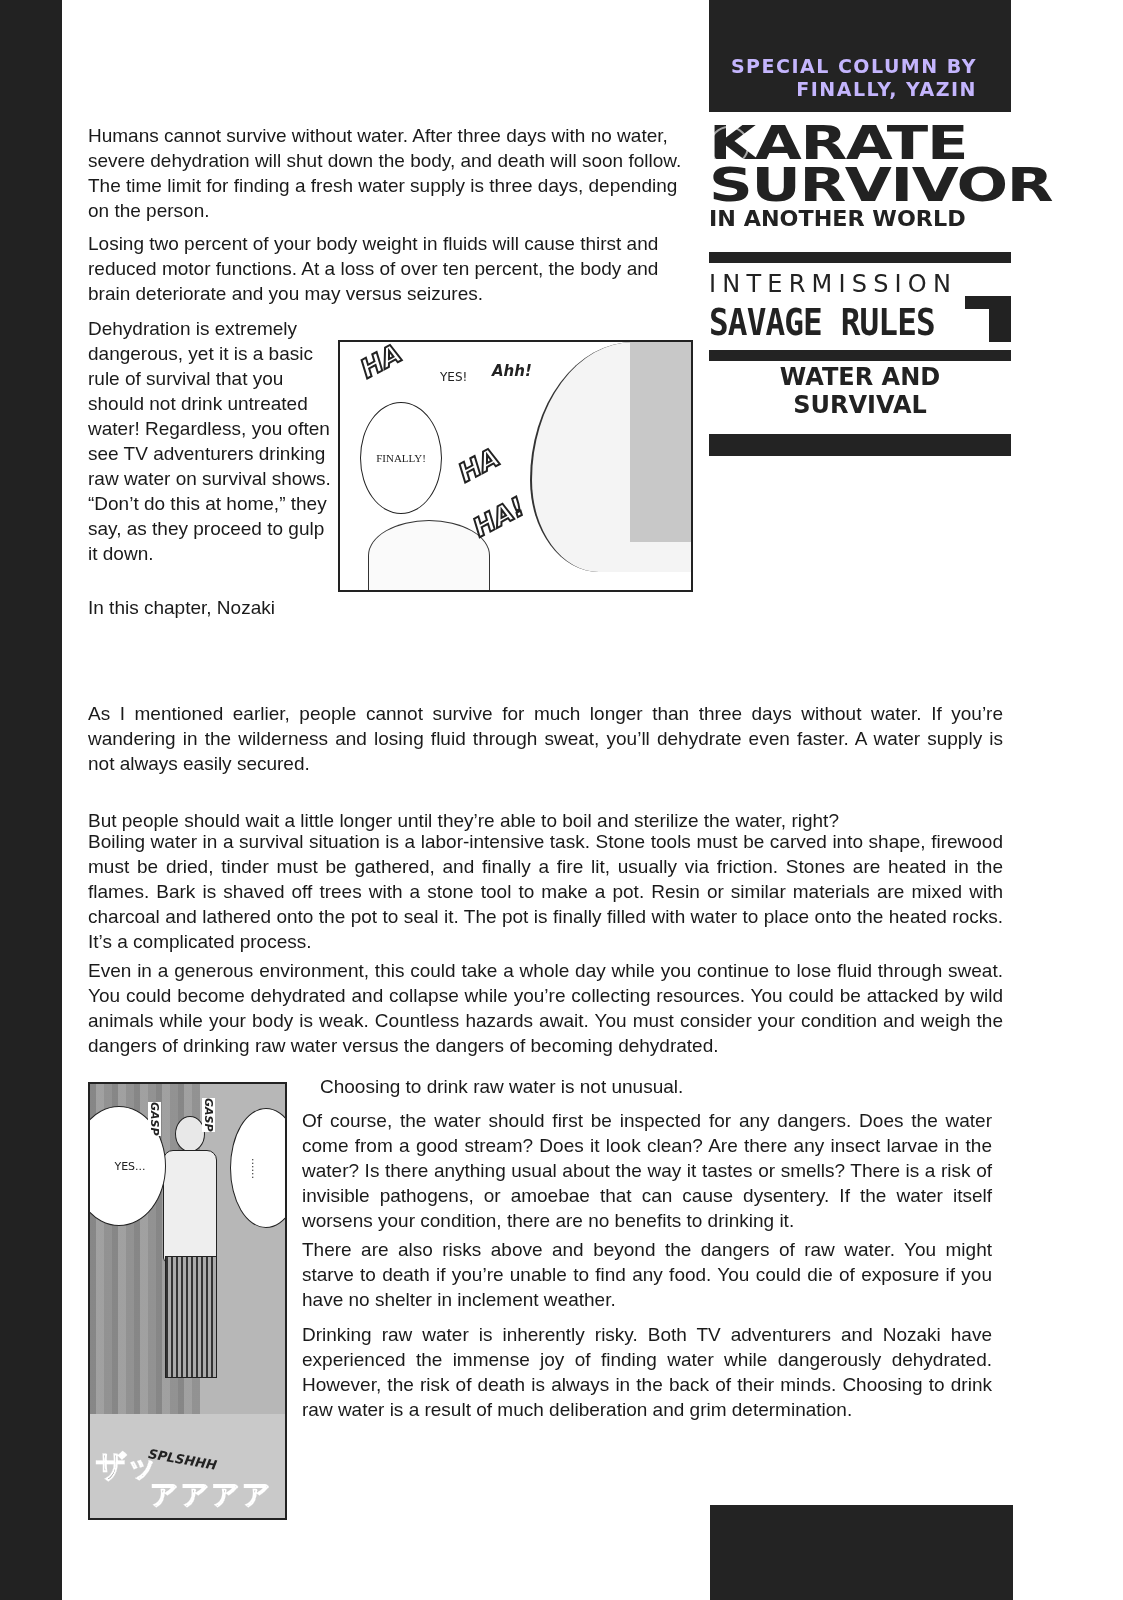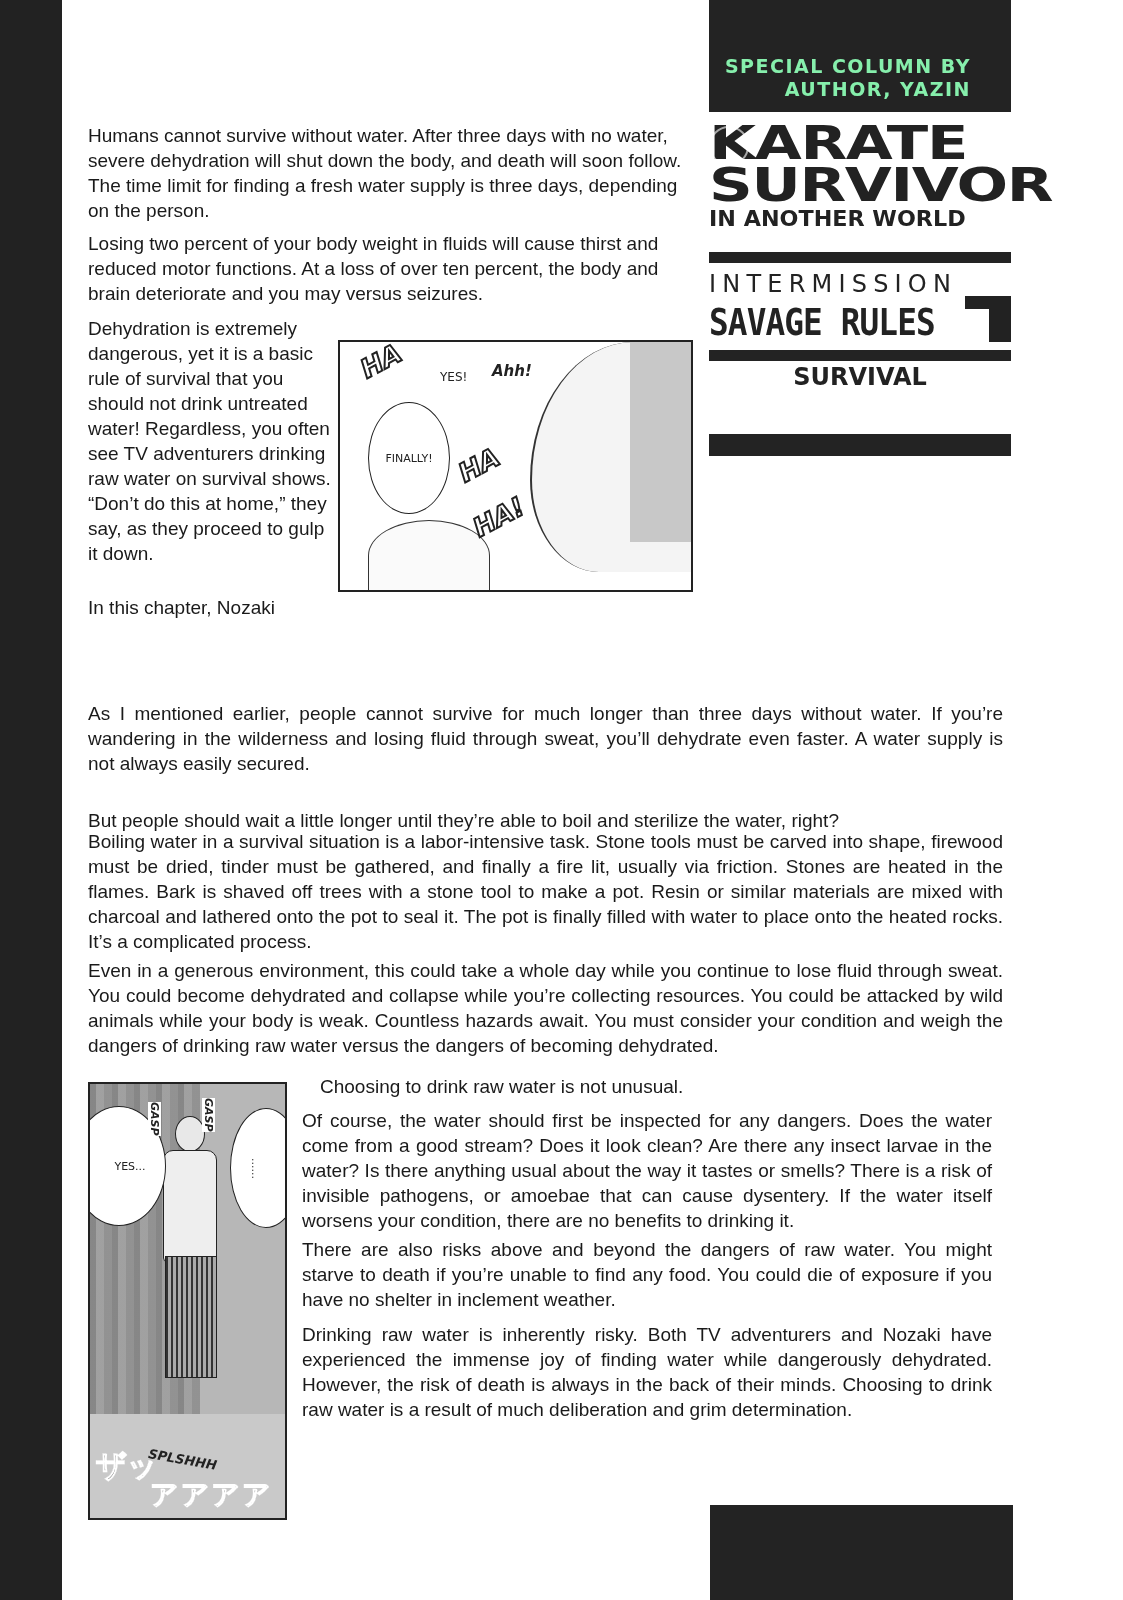--- a/index.html
+++ b/index.html
@@ -12,7 +12,7 @@
 
   
   .hdr-top { position:absolute; left:709px; top:0; width:302px; height:112px; background:#232323; }
-  .hdr-top .line { position:absolute; right:40px; color:#86efac; font-weight:900; font-size:19px; letter-spacing:1.5px; font-family:"DejaVu Sans", sans-serif; }
+  .hdr-top .line { position:absolute; right:34px; color:#c4b5fd; font-weight:900; font-size:19px; letter-spacing:1.5px; font-family:"DejaVu Sans", sans-serif; }
   .hdr-top .l1 { top:55px; }
   .hdr-top .l2 { top:78px; }
 

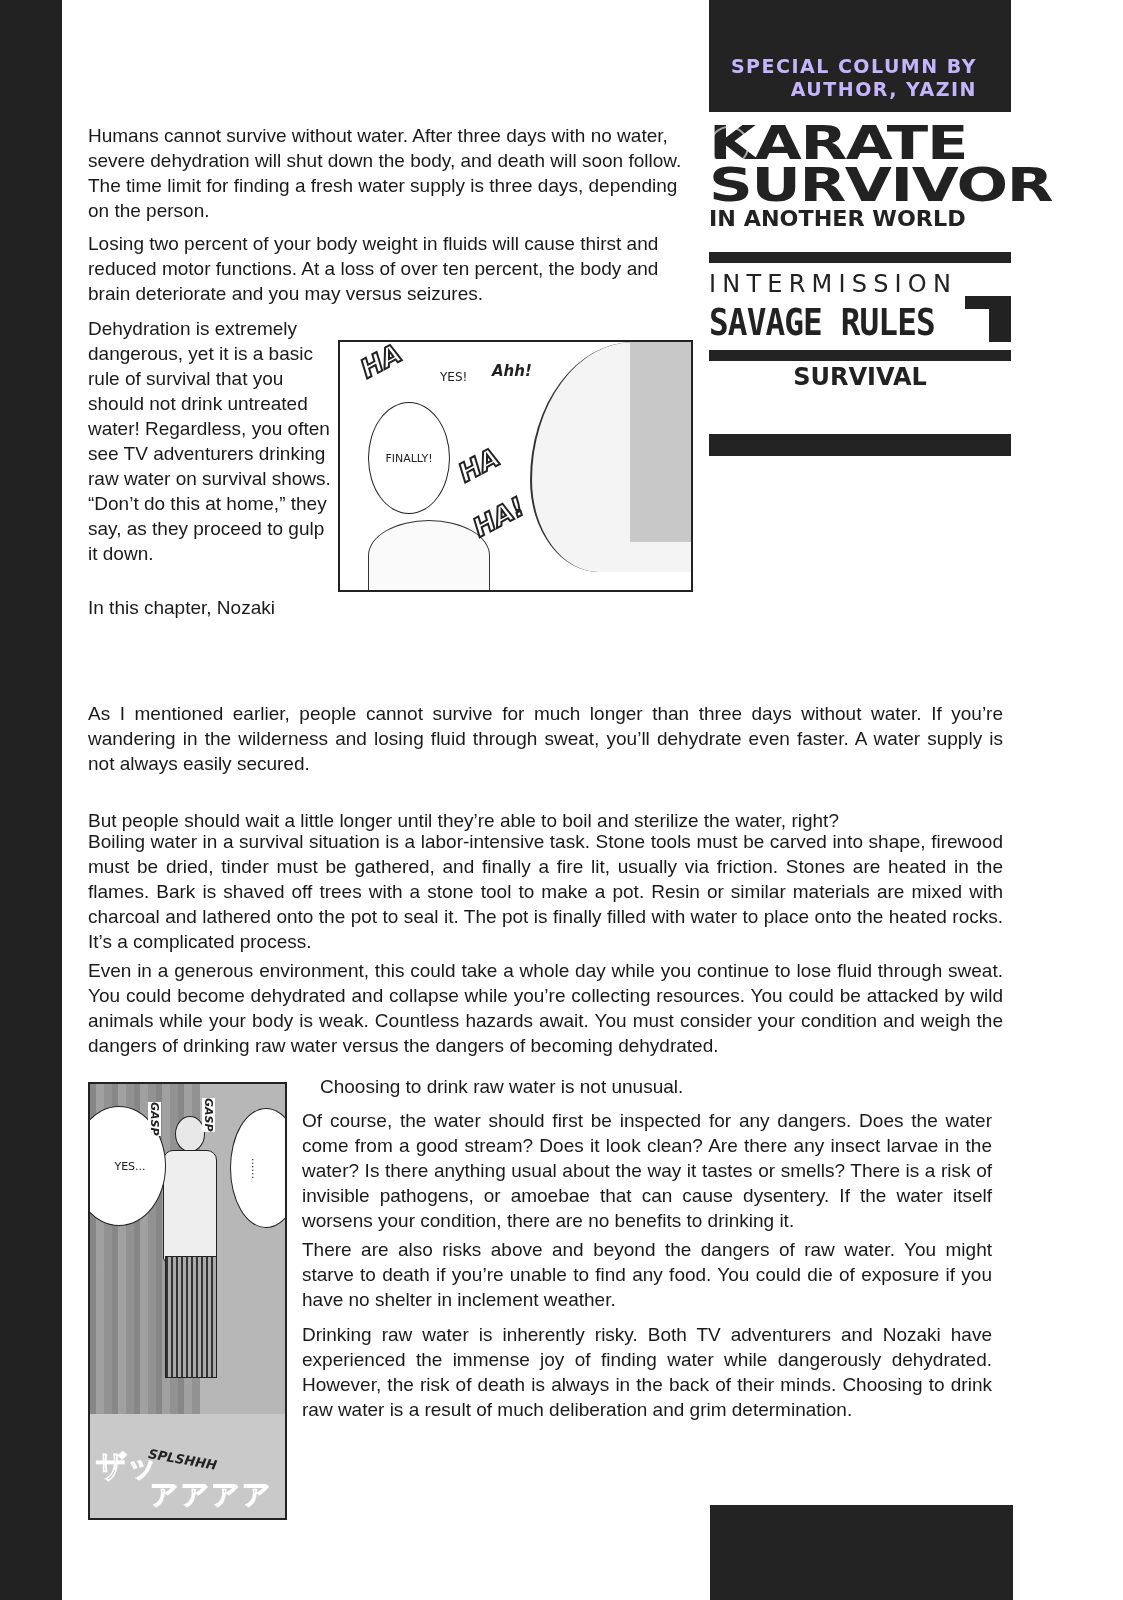--- a/index.html
+++ b/index.html
@@ -85,7 +85,7 @@
 
 <div class="hdr-top">
   <span class="line l1">SPECIAL COLUMN BY</span>
-  <span class="line l2">AUTHOR, YAZIN</span>
+  <span class="line l2">FINALLY, YAZIN</span>
 </div>
 
 <div class="logo">

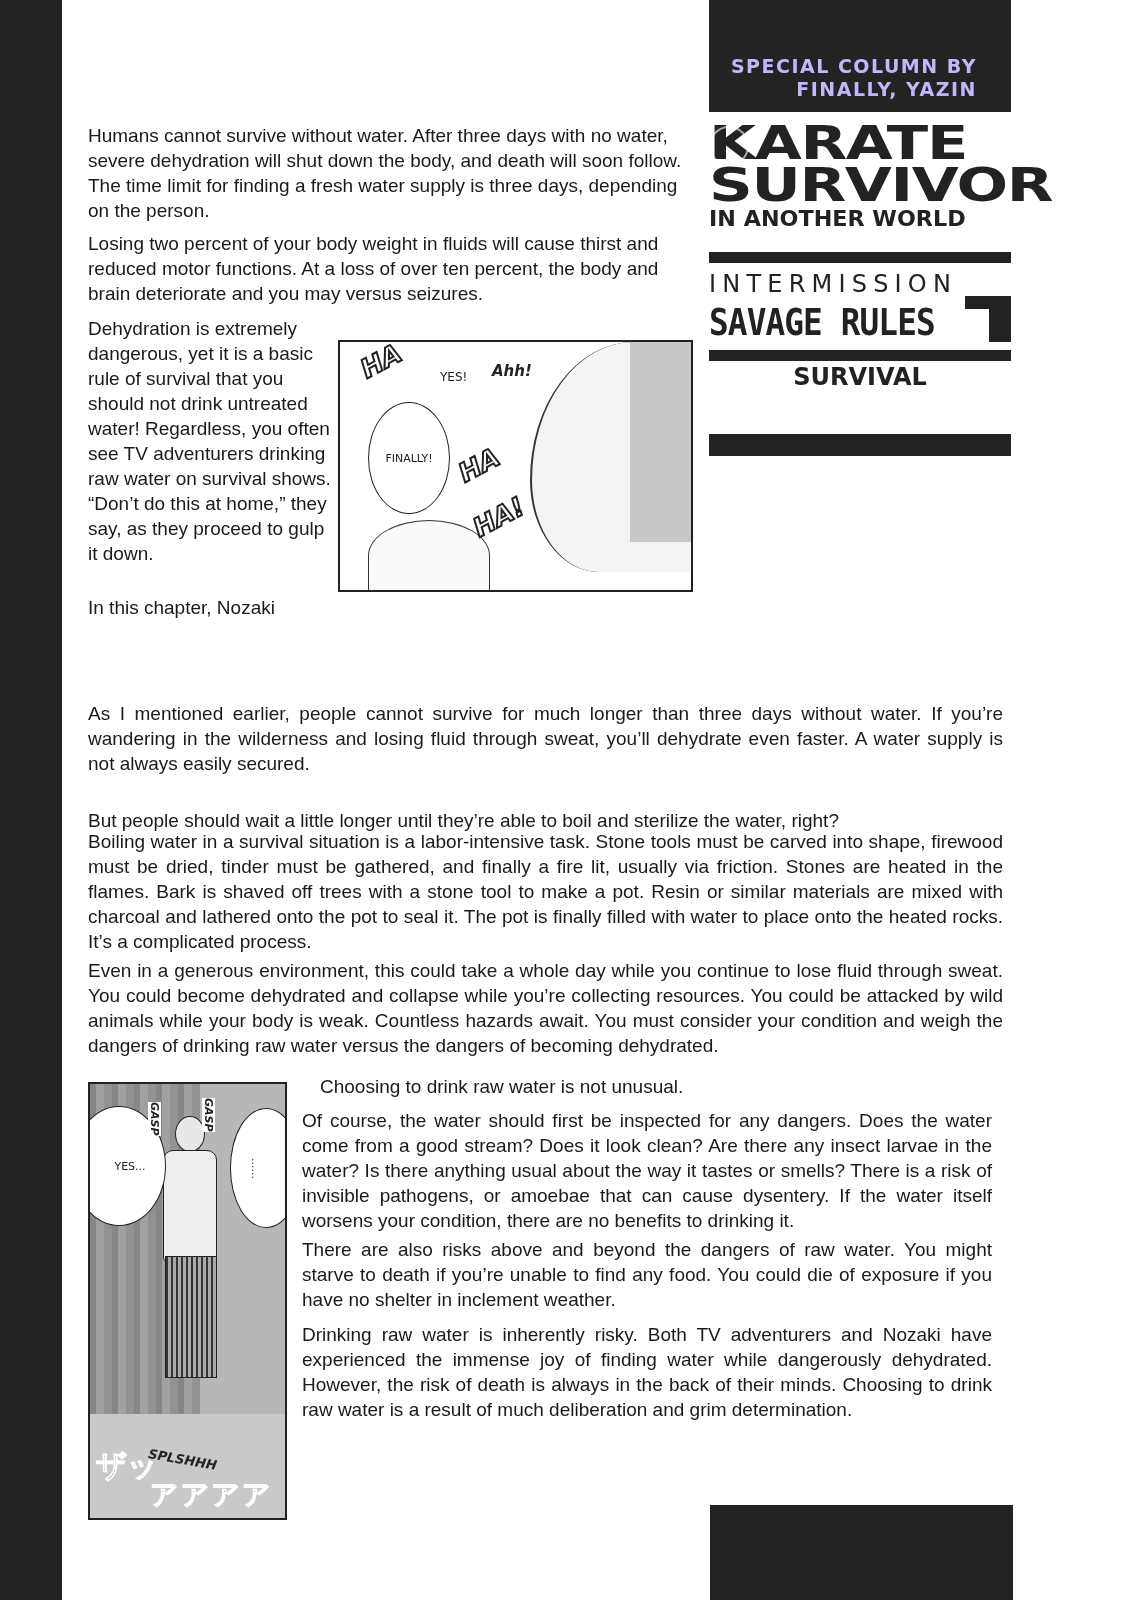--- a/index.html
+++ b/index.html
@@ -104,6 +104,7 @@
 </div>
 <div class="bar bar2"></div>
 <div class="water">
+  <div>WATER AND</div>
   <div>SURVIVAL</div>
 </div>
 <div class="bar bar3"></div>

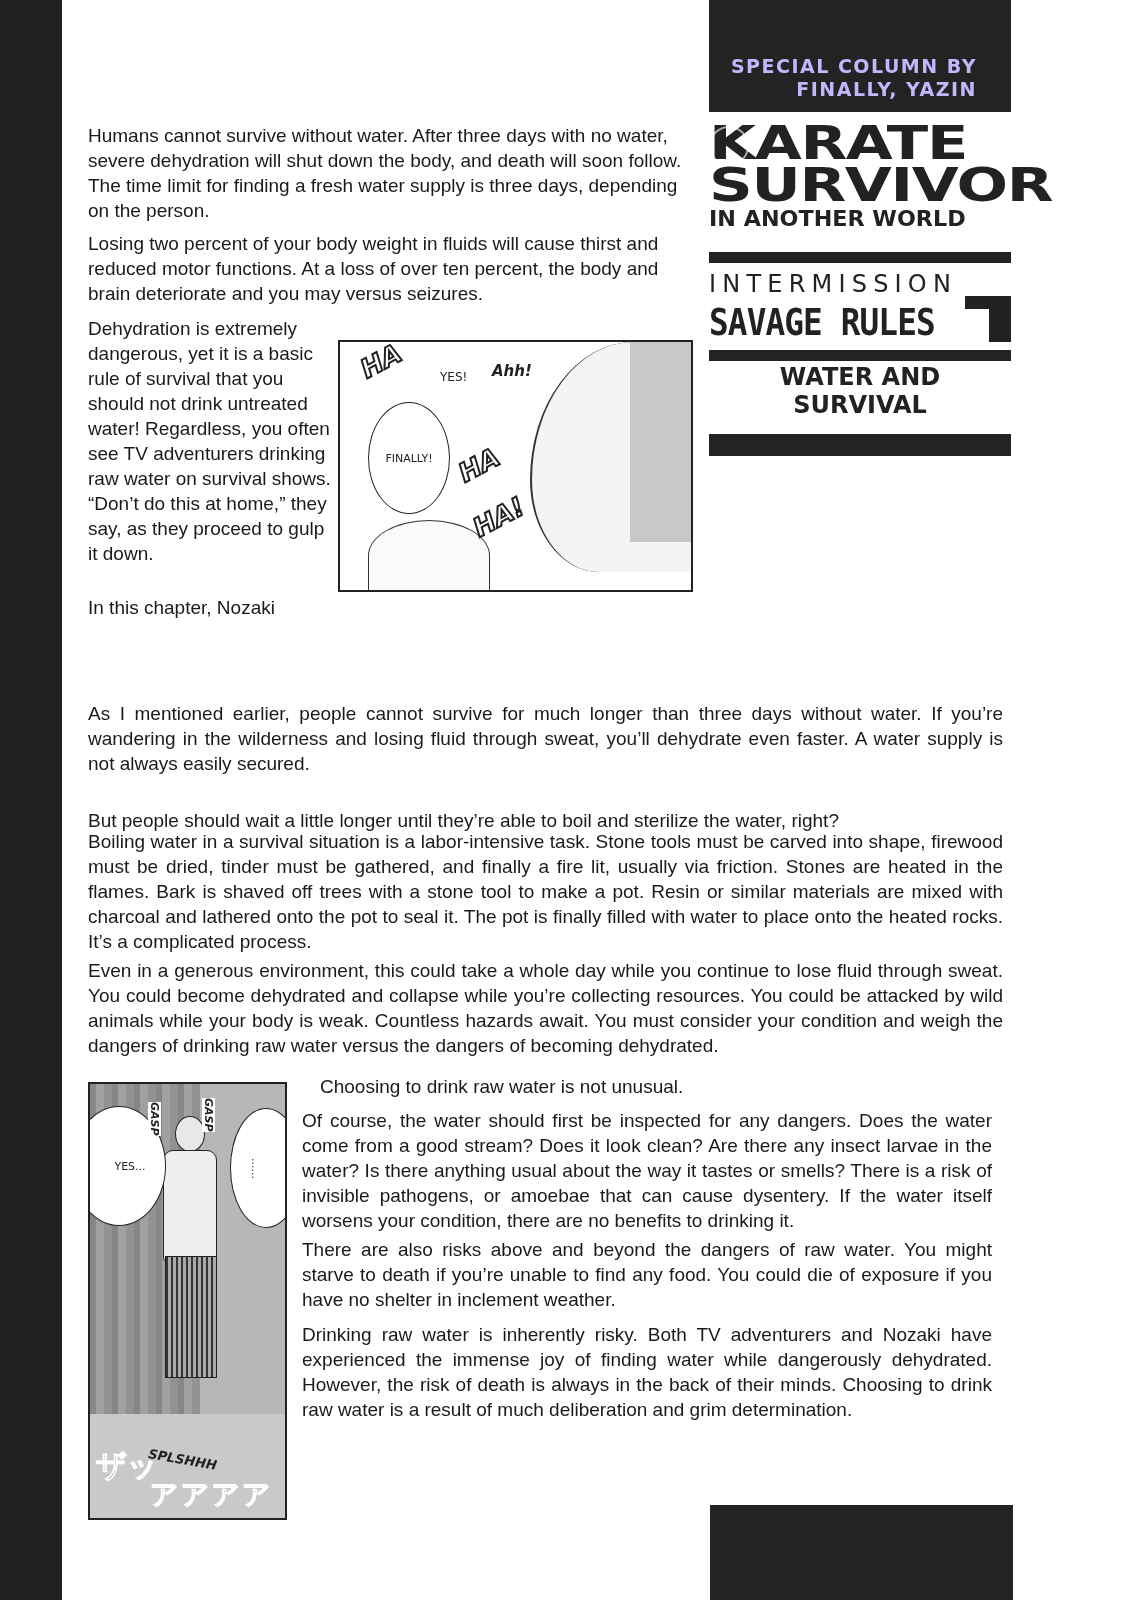--- a/index.html
+++ b/index.html
@@ -117,7 +117,7 @@
   <div class="face"></div>
   <div class="hair"></div>
   <div class="hands"></div>
-  <div class="balloon" style="left:28px;top:60px;width:80px;height:110px;">
+  <div class="balloon" style="left:20px;top:60px;width:80px;height:110px;font-family:Liberation Serif, serif;">
     <span>FINALLY!</span>
   </div>
   <div class="small-txt" style="left:100px;top:28px;font-style:normal;font-weight:normal;">YES!</div>

